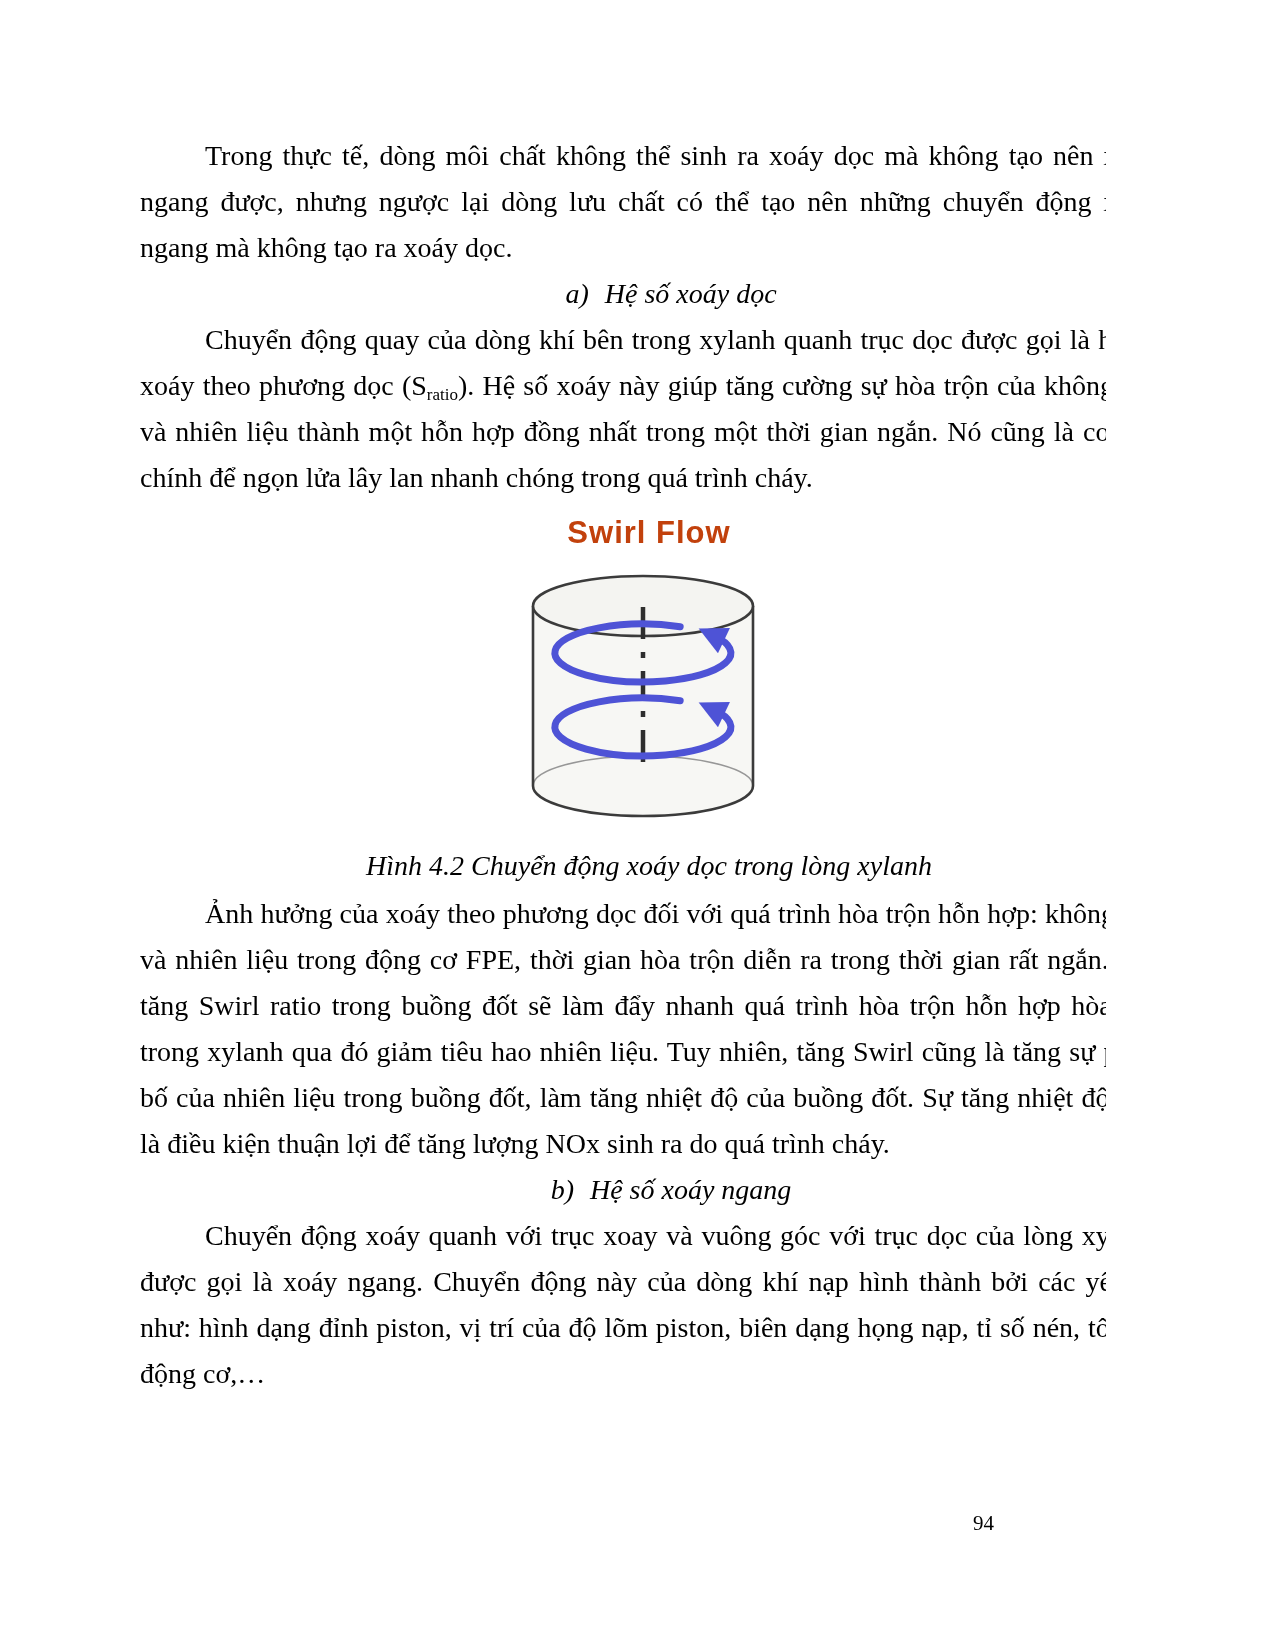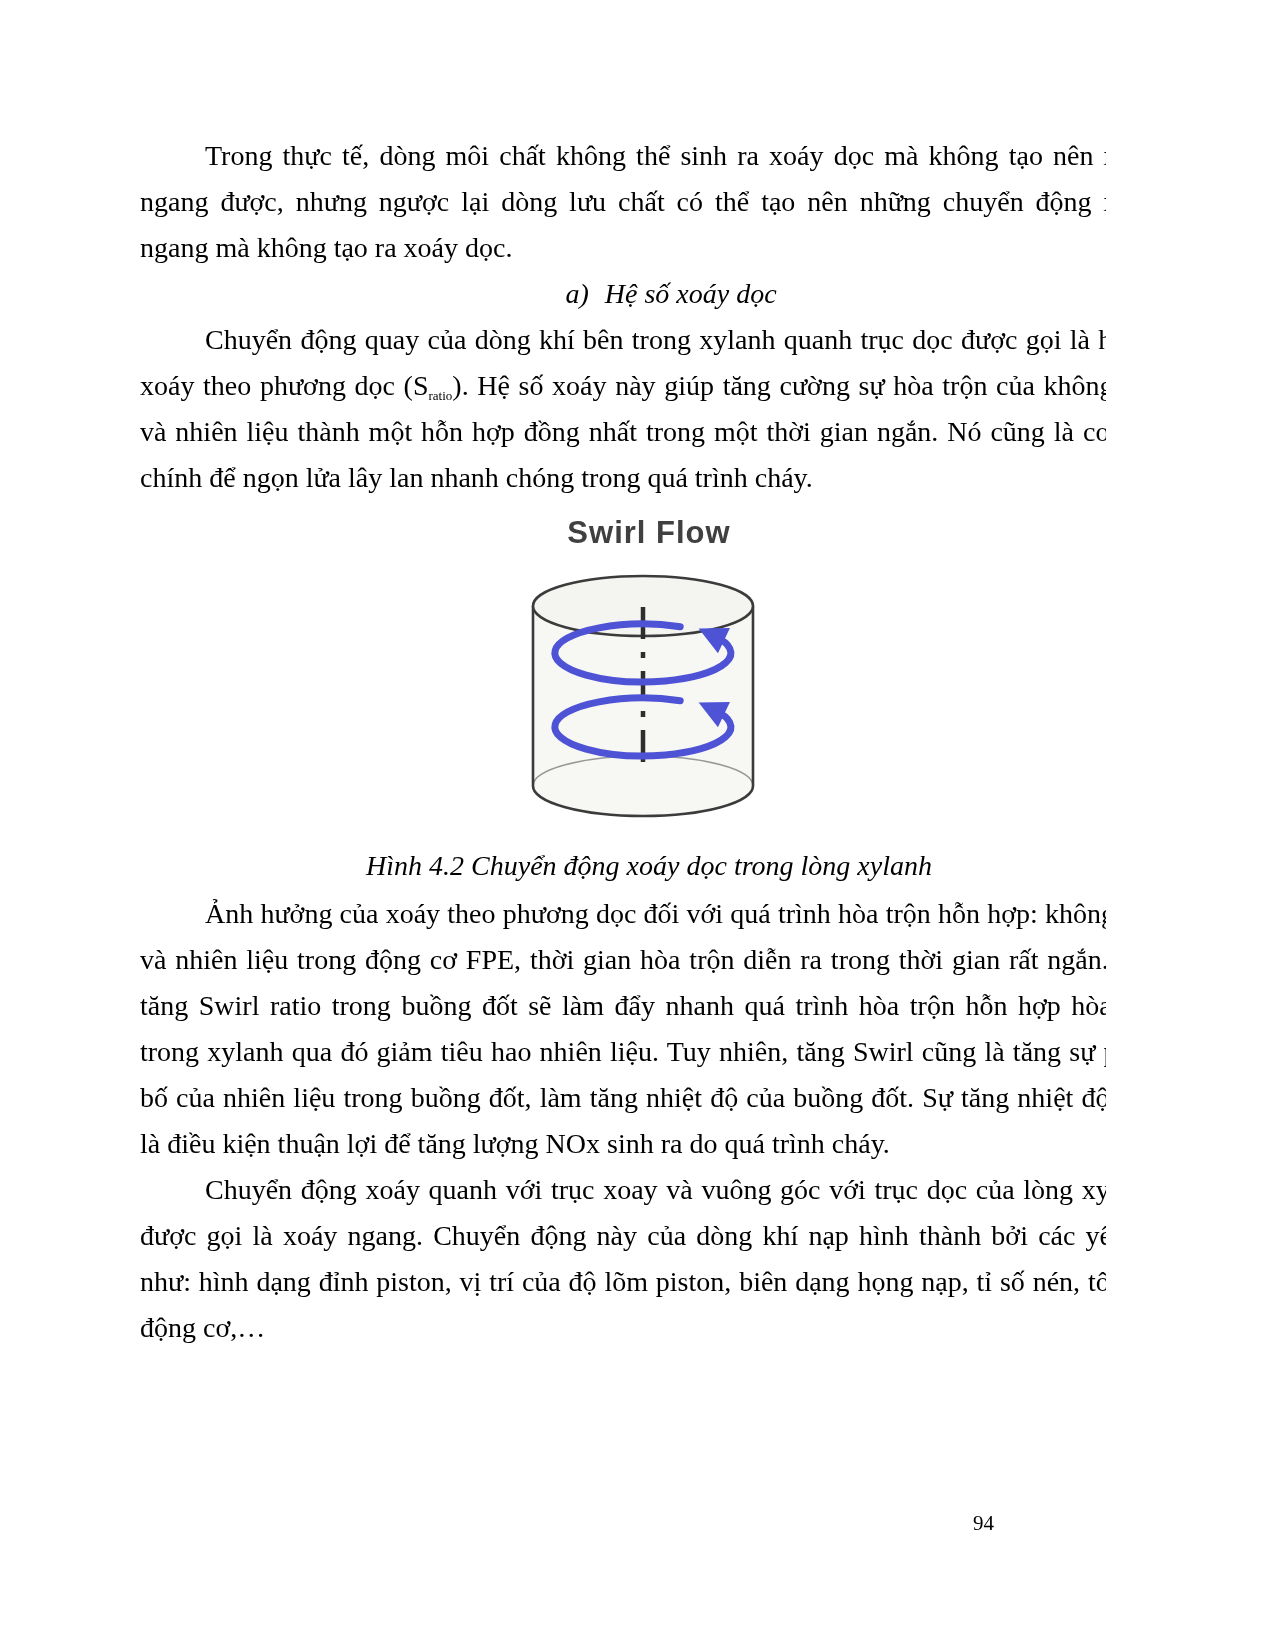--- a/index.html
+++ b/index.html
@@ -32,7 +32,7 @@
   }
   .h-marker { display: inline-block; margin-right: 16px; }
   sub.ratio-sub {
-    font-size: 13px;
+    font-size: 17px;
     line-height: 0;
     vertical-align: -5px;
   }

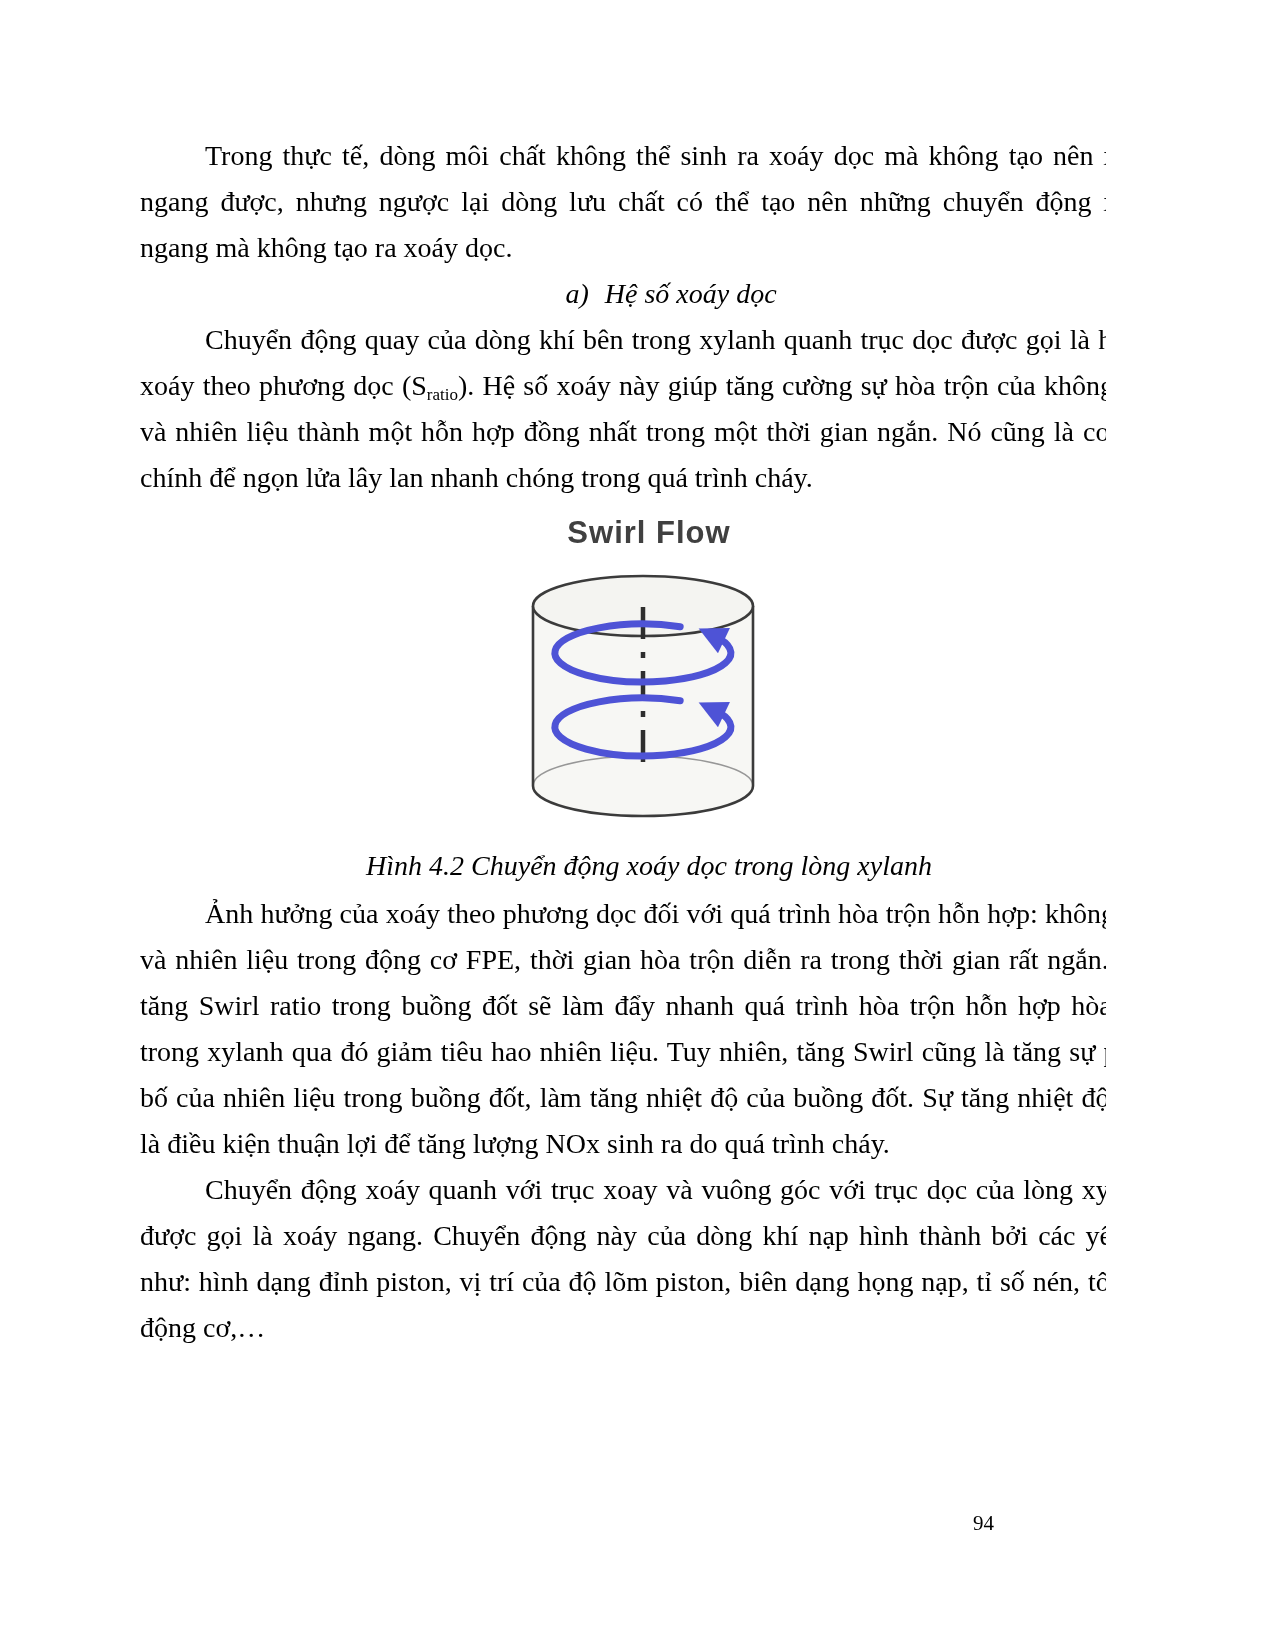--- a/index.html
+++ b/index.html
@@ -48,7 +48,7 @@
     font-size: 31px;
     line-height: 36px;
     letter-spacing: 1px;
-    color: #404040;
+    color: #c2410c;
     margin-bottom: 10px;
   }
   .fig-svg-wrap { line-height: 0; }

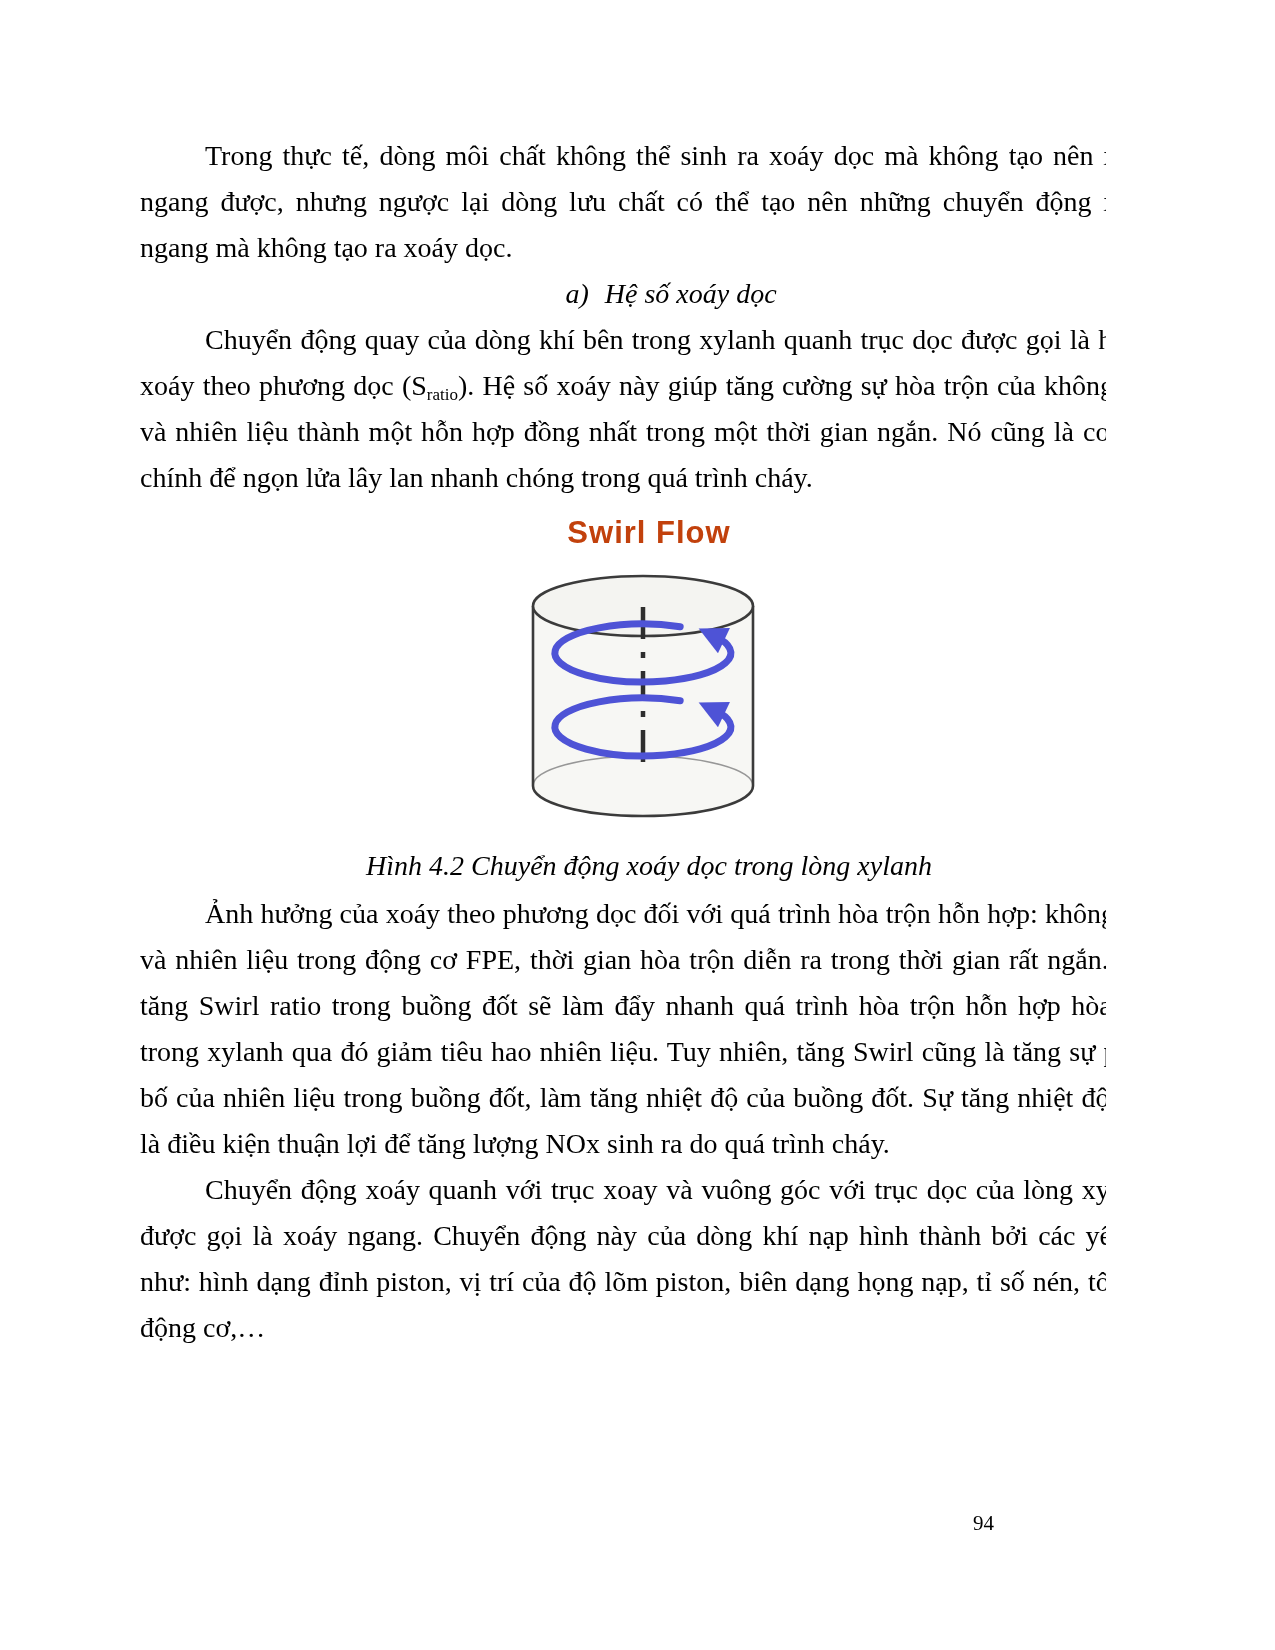--- a/index.html
+++ b/index.html
@@ -113,6 +113,9 @@
 
     <p class="para">Ảnh hưởng của xoáy theo phương dọc đối với quá trình hòa trộn hỗn hợp: không khí và nhiên liệu trong động cơ FPE, thời gian hòa trộn diễn ra trong thời gian rất ngắn. Gia tăng Swirl ratio trong buồng đốt sẽ làm đẩy nhanh quá trình hòa trộn hỗn hợp hòa khí trong xylanh qua đó giảm tiêu hao nhiên liệu. Tuy nhiên, tăng Swirl cũng là tăng sự phân bố của nhiên liệu trong buồng đốt, làm tăng nhiệt độ của buồng đốt. Sự tăng nhiệt độ này là điều kiện thuận lợi để tăng lượng NOx sinh ra do quá trình cháy.</p>
 
+    <div class="subheading">
+      <span class="h-marker">b)</span><span>Hệ số xoáy ngang</span>
+    </div>
 
     <p class="para">Chuyển động xoáy quanh với trục xoay và vuông góc với trục dọc của lòng xylanh được gọi là xoáy ngang. Chuyển động này của dòng khí nạp hình thành bởi các yếu tố như: hình dạng đỉnh piston, vị trí của độ lõm piston, biên dạng họng nạp, tỉ số nén, tốc độ động cơ,…</p>
 

